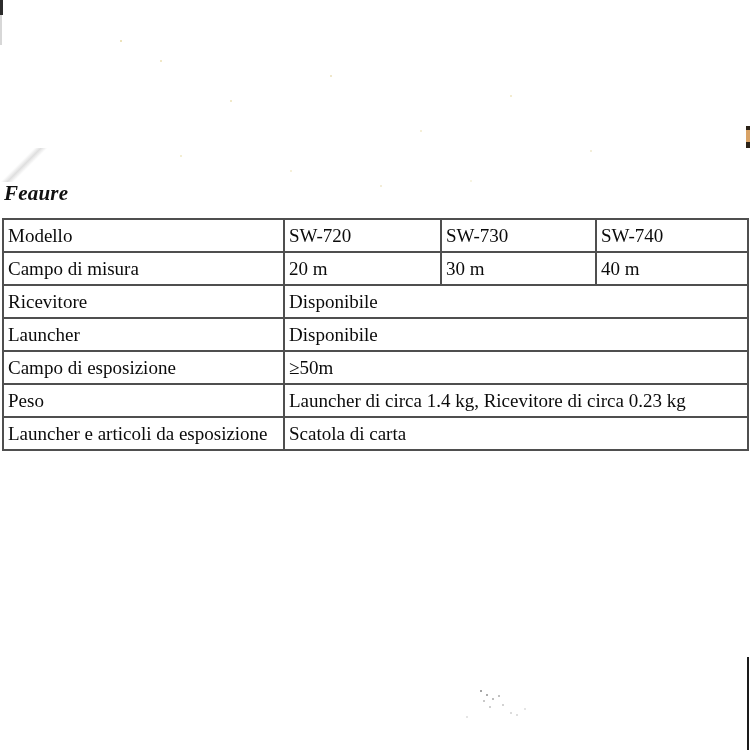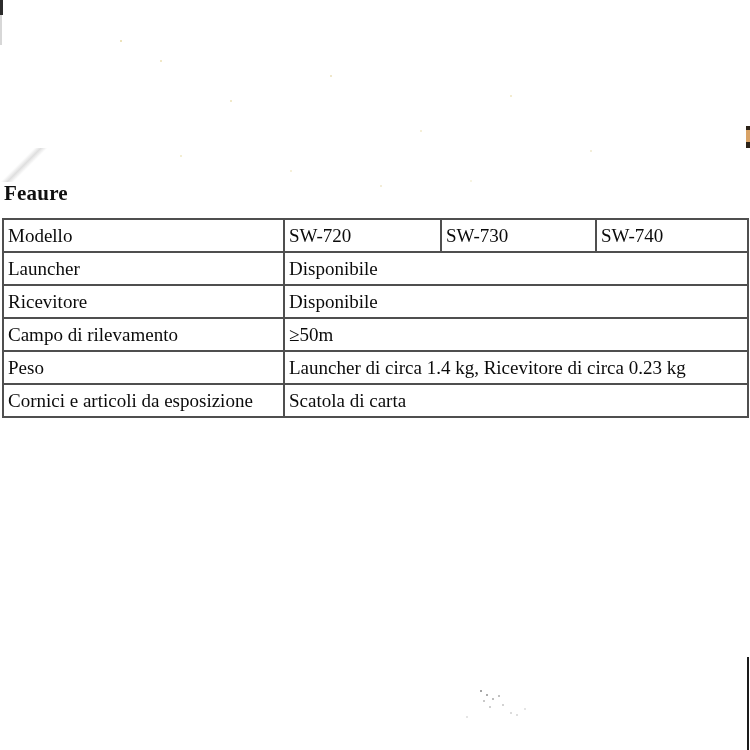--- a/index.html
+++ b/index.html
@@ -20,6 +20,7 @@
     font-weight: bold;
     color: #101010;
     letter-spacing: 0.2px;
+    font-style: italic;
   }
 
   

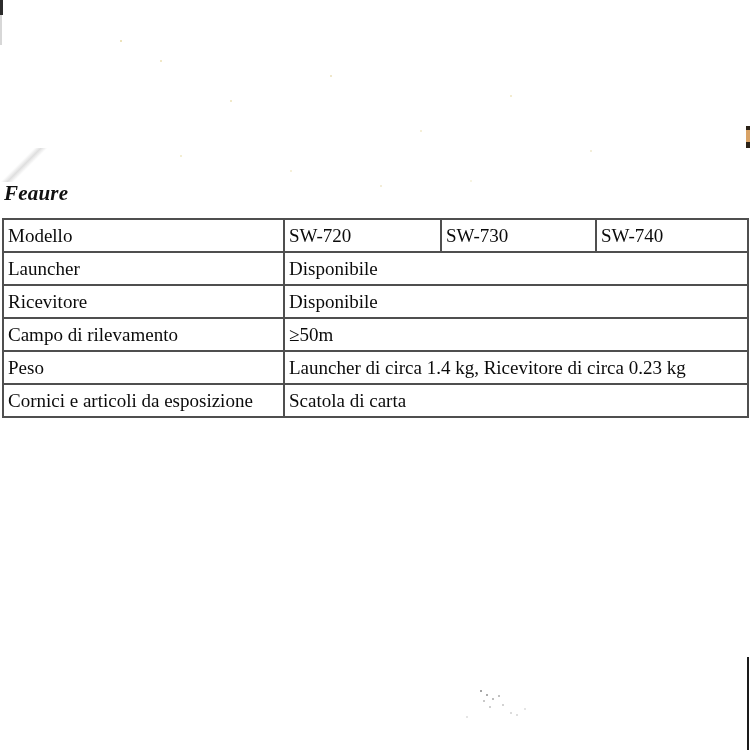--- a/index.html
+++ b/index.html
@@ -104,6 +104,12 @@
       <td>SW-740</td>
     </tr>
     <tr>
+      <td>Campo di misura</td>
+      <td>20 m</td>
+      <td>30 m</td>
+      <td>40 m</td>
+    </tr>
+    <tr>
       <td>Launcher</td>
       <td colspan="3">Disponibile</td>
     </tr>

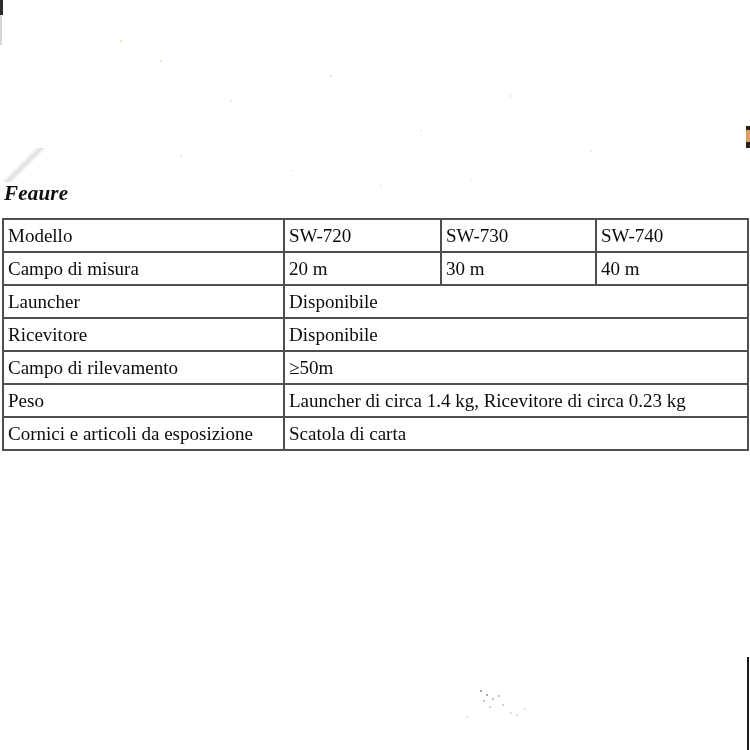--- a/index.html
+++ b/index.html
@@ -110,11 +110,11 @@
       <td>40 m</td>
     </tr>
     <tr>
-      <td>Launcher</td>
+      <td>Ricevitore</td>
       <td colspan="3">Disponibile</td>
     </tr>
     <tr>
-      <td>Ricevitore</td>
+      <td>Launcher</td>
       <td colspan="3">Disponibile</td>
     </tr>
     <tr>

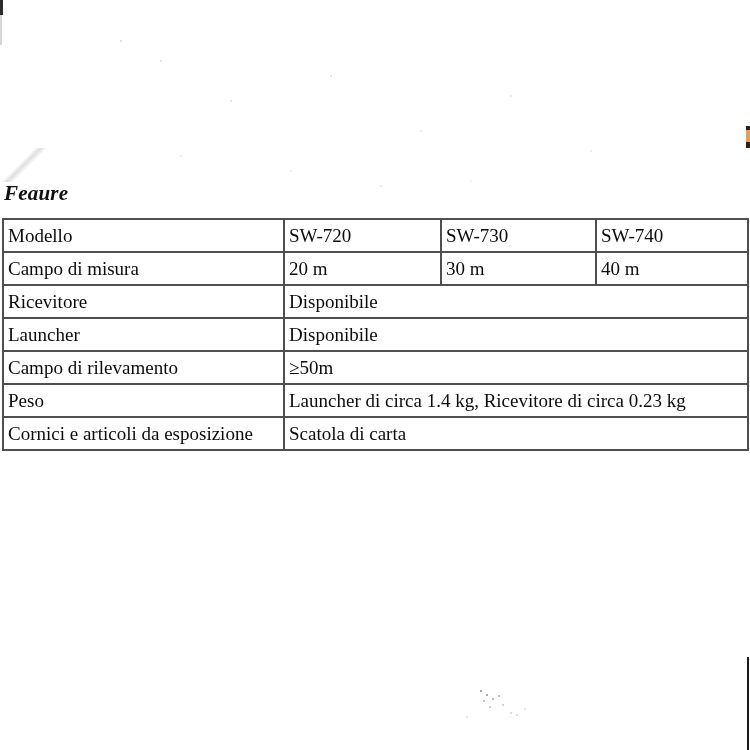--- a/index.html
+++ b/index.html
@@ -118,7 +118,7 @@
       <td colspan="3">Disponibile</td>
     </tr>
     <tr>
-      <td>Campo di rilevamento</td>
+      <td>Campo di esposizione</td>
       <td colspan="3">≥50m</td>
     </tr>
     <tr>

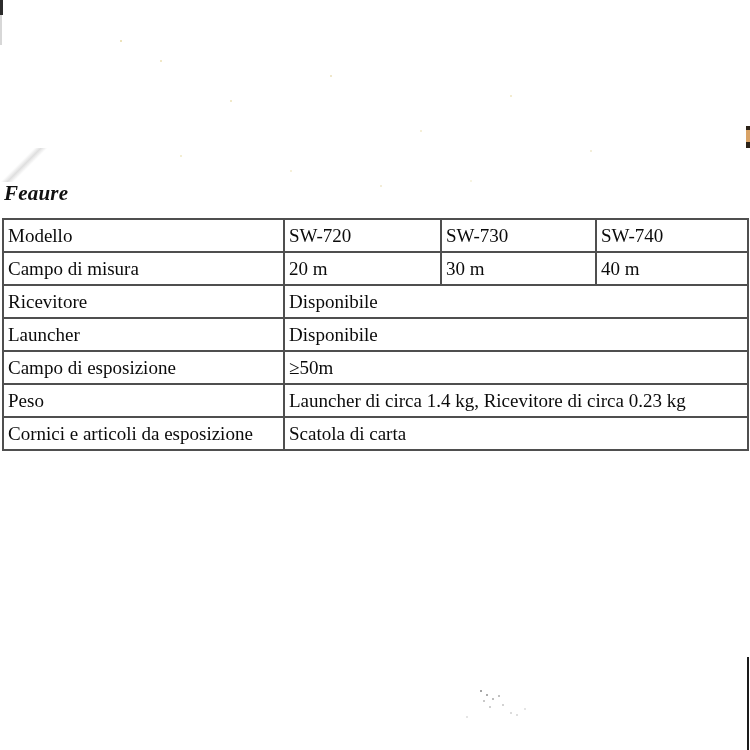--- a/index.html
+++ b/index.html
@@ -126,7 +126,7 @@
       <td colspan="3">Launcher di circa 1.4 kg, Ricevitore di circa 0.23 kg</td>
     </tr>
     <tr>
-      <td>Cornici e articoli da esposizione</td>
+      <td>Launcher e articoli da esposizione</td>
       <td colspan="3">Scatola di carta</td>
     </tr>
   </tbody>

